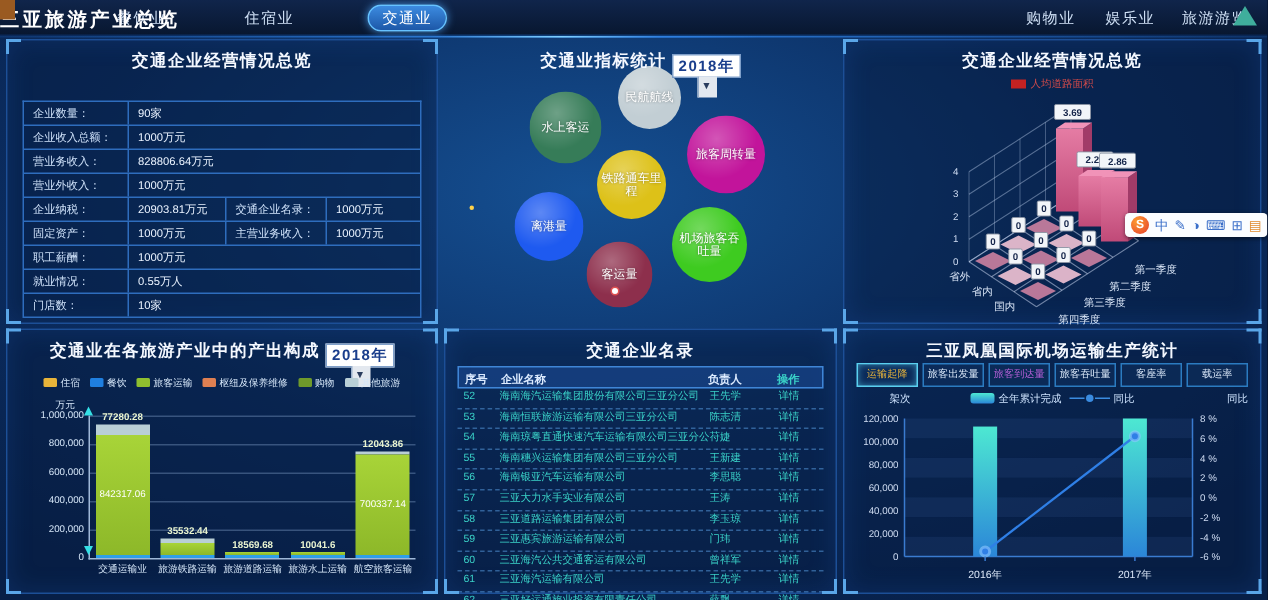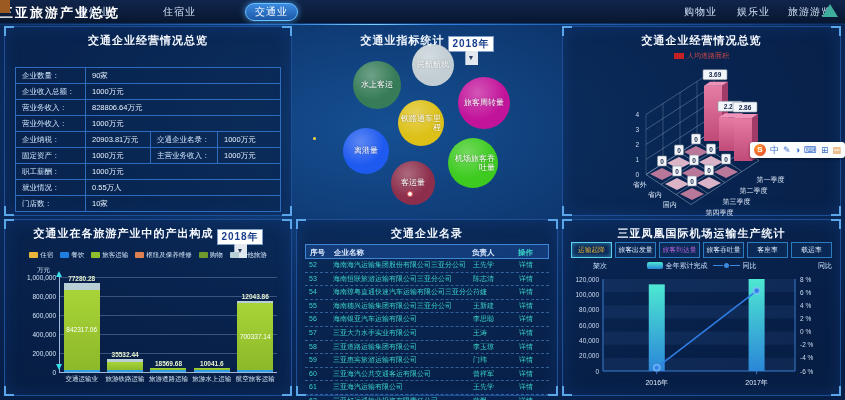--- a/index.html
+++ b/index.html
@@ -42,7 +42,7 @@
   
   .bubble-area{position:absolute;left:0;top:0;right:0;bottom:0;}
   .bubble{position:absolute;border-radius:50%;display:flex;align-items:center;justify-content:center;
-    color:#fff;font-size:8px;text-align:right;line-height:1.15;padding:3px;box-sizing:border-box;
+    color:#fff;font-size:8px;text-align:center;line-height:1.15;padding:3px;box-sizing:border-box;
     text-shadow:0 0 2px rgba(0,0,0,.4);}
   .dot{position:absolute;border-radius:50%;}
   

